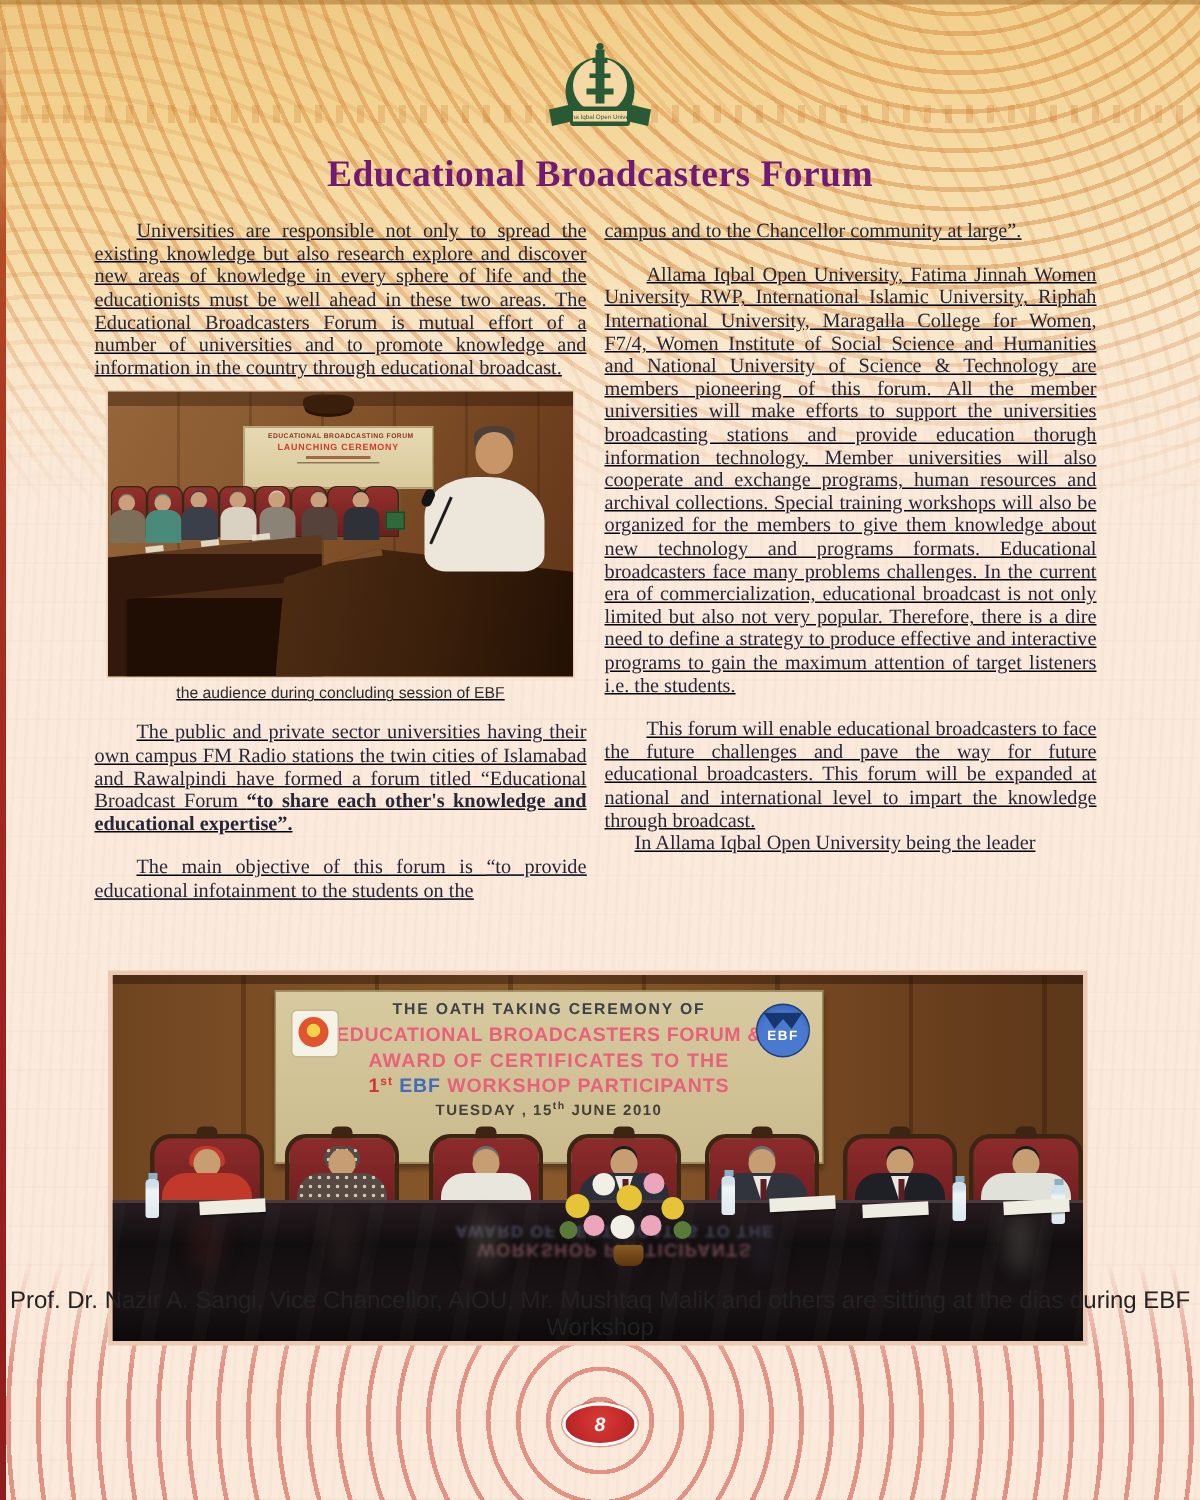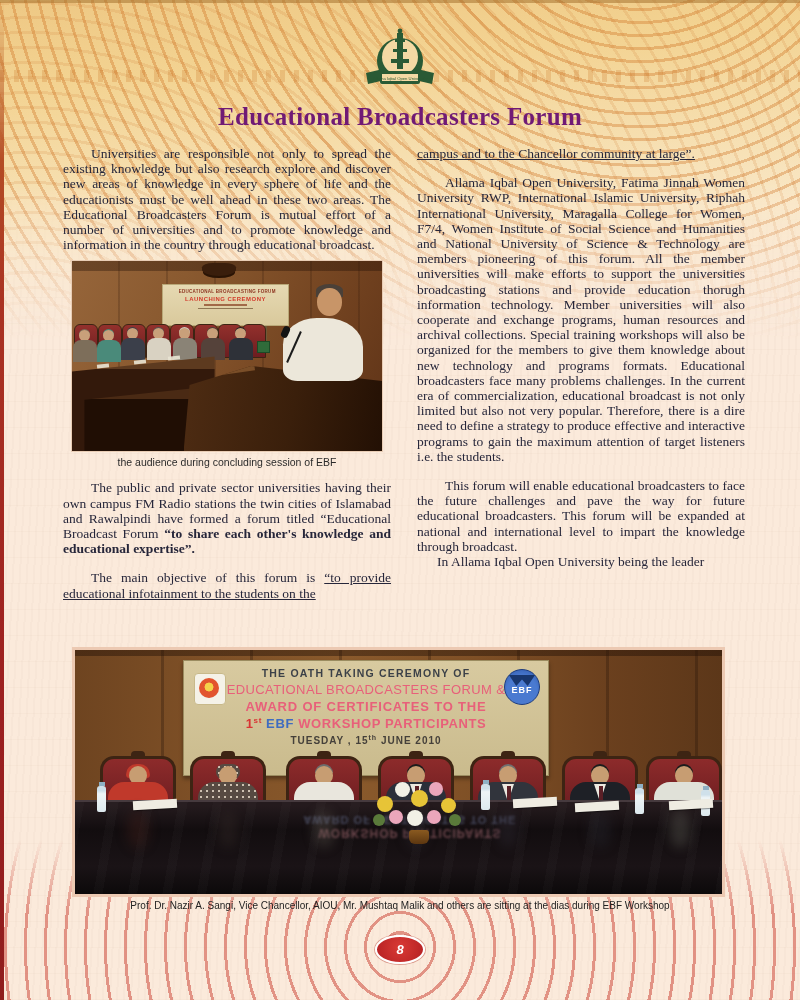--- a/index.html
+++ b/index.html
@@ -35,7 +35,7 @@
     color:#701a75;letter-spacing:.3px;font-family:"Liberation Serif",serif;}
 
   
-  .cols{position:absolute;left:63px;top:146px;width:682px;z-index:5;display:flex;gap:26px;}
+  .cols{position:absolute;left:63px;top:146px;width:682px;z-index:5;display:flex;gap:12px;text-decoration:underline;}
   .col{width:328px;}
   .body{margin:0;font-size:13.5px;line-height:15.2px;color:#26263a;text-align:justify;}
   .ind{text-indent:28px;}

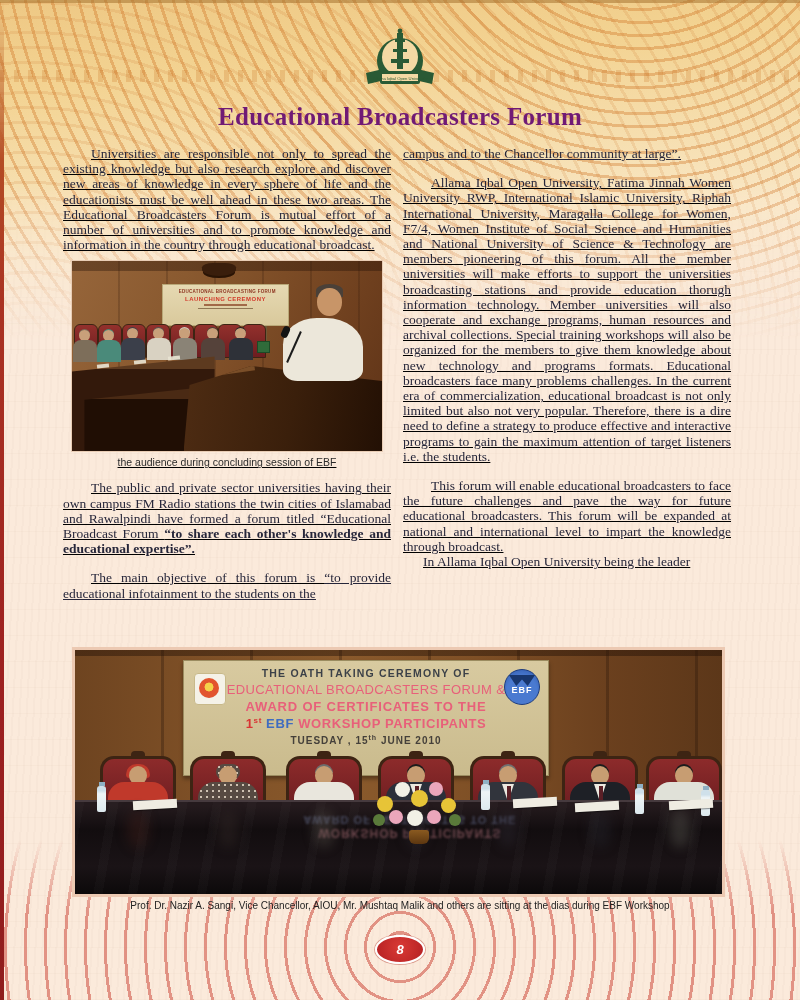--- a/index.html
+++ b/index.html
@@ -97,7 +97,7 @@
     border:1px solid #9b8c60;box-shadow:0 3px 4px rgba(0,0,0,.35);text-align:center;padding-top:6px;box-sizing:border-box;
     font-family:"Liberation Sans",sans-serif;}
   .banner2 .bl1{font-size:10.5px;font-weight:bold;color:#3c4148;letter-spacing:1.2px;}
-  .banner2 .bl2{font-size:13px;font-weight:normal;color:#e8607a;letter-spacing:.4px;margin-top:3px;}
+  .banner2 .bl2{font-size:13px;font-weight:bold;color:#e8607a;letter-spacing:.4px;margin-top:3px;}
   .banner2 .bl3{font-size:13px;font-weight:bold;color:#e8607a;letter-spacing:.8px;margin-top:2px;}
   .banner2 .bl4{font-size:13px;font-weight:bold;letter-spacing:.6px;margin-top:2px;color:#e8607a;}
   .banner2 .bl4 .n1{color:#d93434;}

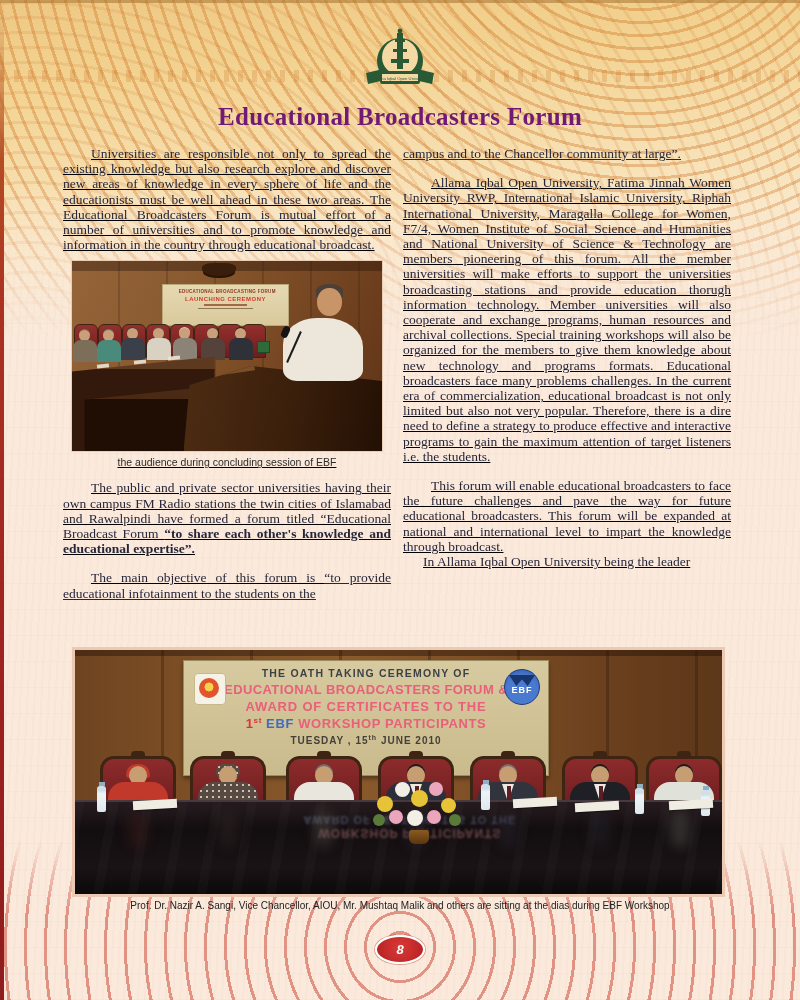--- a/index.html
+++ b/index.html
@@ -152,8 +152,8 @@
   .bottle::before{content:"";position:absolute;left:1.5px;top:-4px;width:6px;height:4px;background:#8fb0c4;}
   .paper2{position:absolute;width:44px;height:9px;background:#efece2;transform:rotate(-3deg);box-shadow:0 1px 1px rgba(0,0,0,.4);}
 
-  .cap2{position:absolute;left:0;right:0;top:900px;z-index:5;text-align:center;
-    font-family:"Liberation Sans",sans-serif;font-size:10px;color:#222;}
+  .cap2{position:absolute;left:0;right:0;top:859px;z-index:5;text-align:center;
+    font-family:"Liberation Sans",sans-serif;font-size:16px;color:#222;}
   .pagenum{position:absolute;left:50%;top:935px;transform:translateX(-50%);z-index:6;width:46px;height:25px;
     background:radial-gradient(circle at 50% 40%,#d93a35,#b31f22);border:2px solid #fff;border-radius:50%;
     box-shadow:0 0 0 1px rgba(180,50,40,.4);display:flex;align-items:center;justify-content:center;

